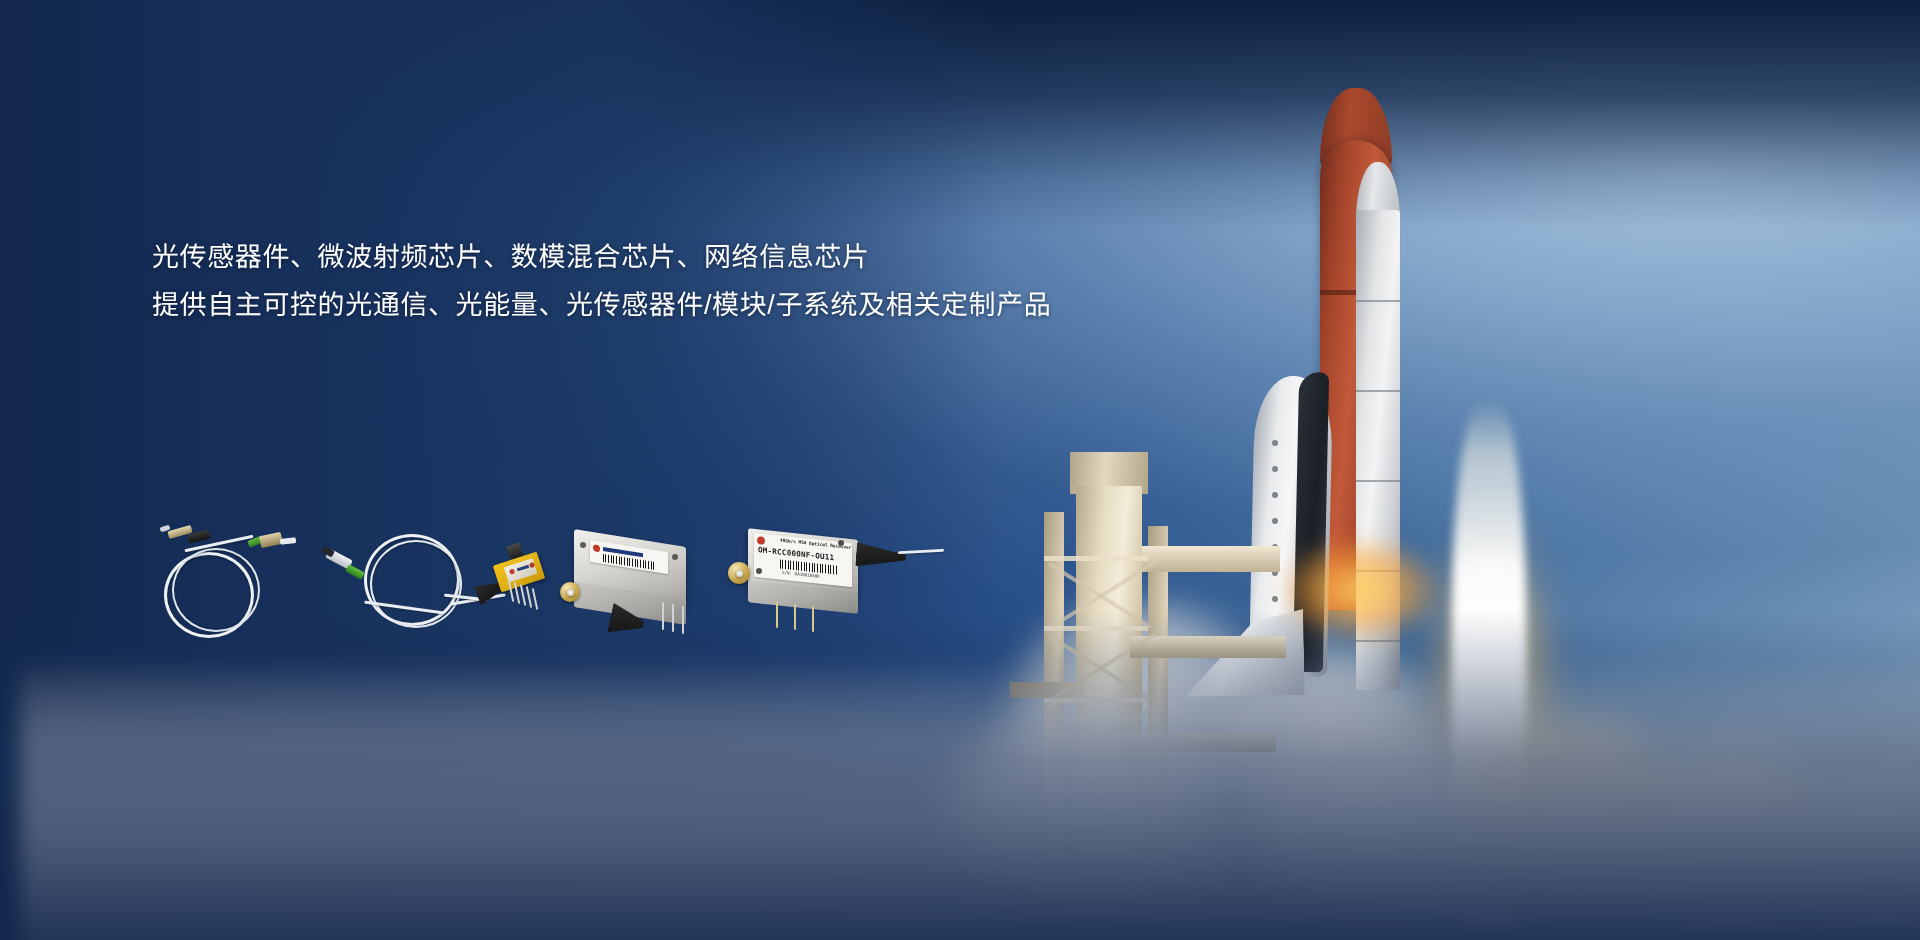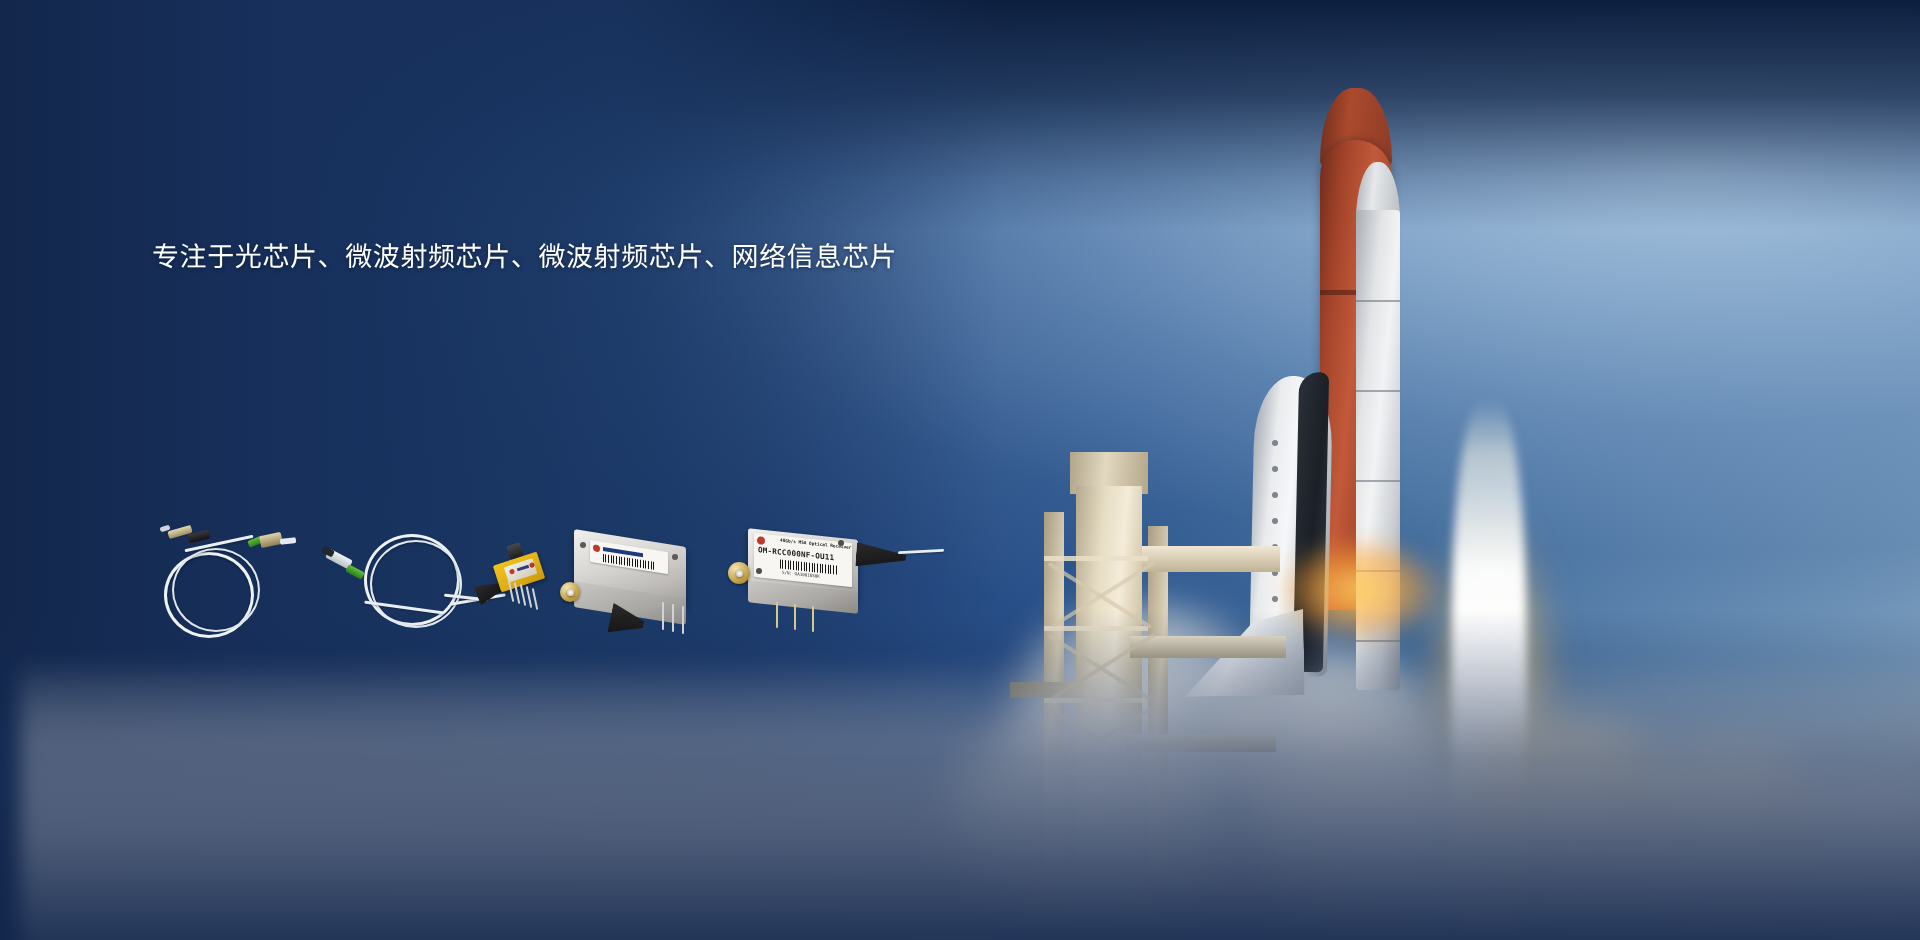--- a/index.html
+++ b/index.html
@@ -381,7 +381,7 @@
   </div>
 
   <div class="copy">
-    <div class="sub">专注于光芯片、微波射频芯片、微波射频芯片、网络信息芯片</div>
+    <div class="sub">光传感器件、微波射频芯片、数模混合芯片、网络信息芯片</div>
   </div>
 
 </div>

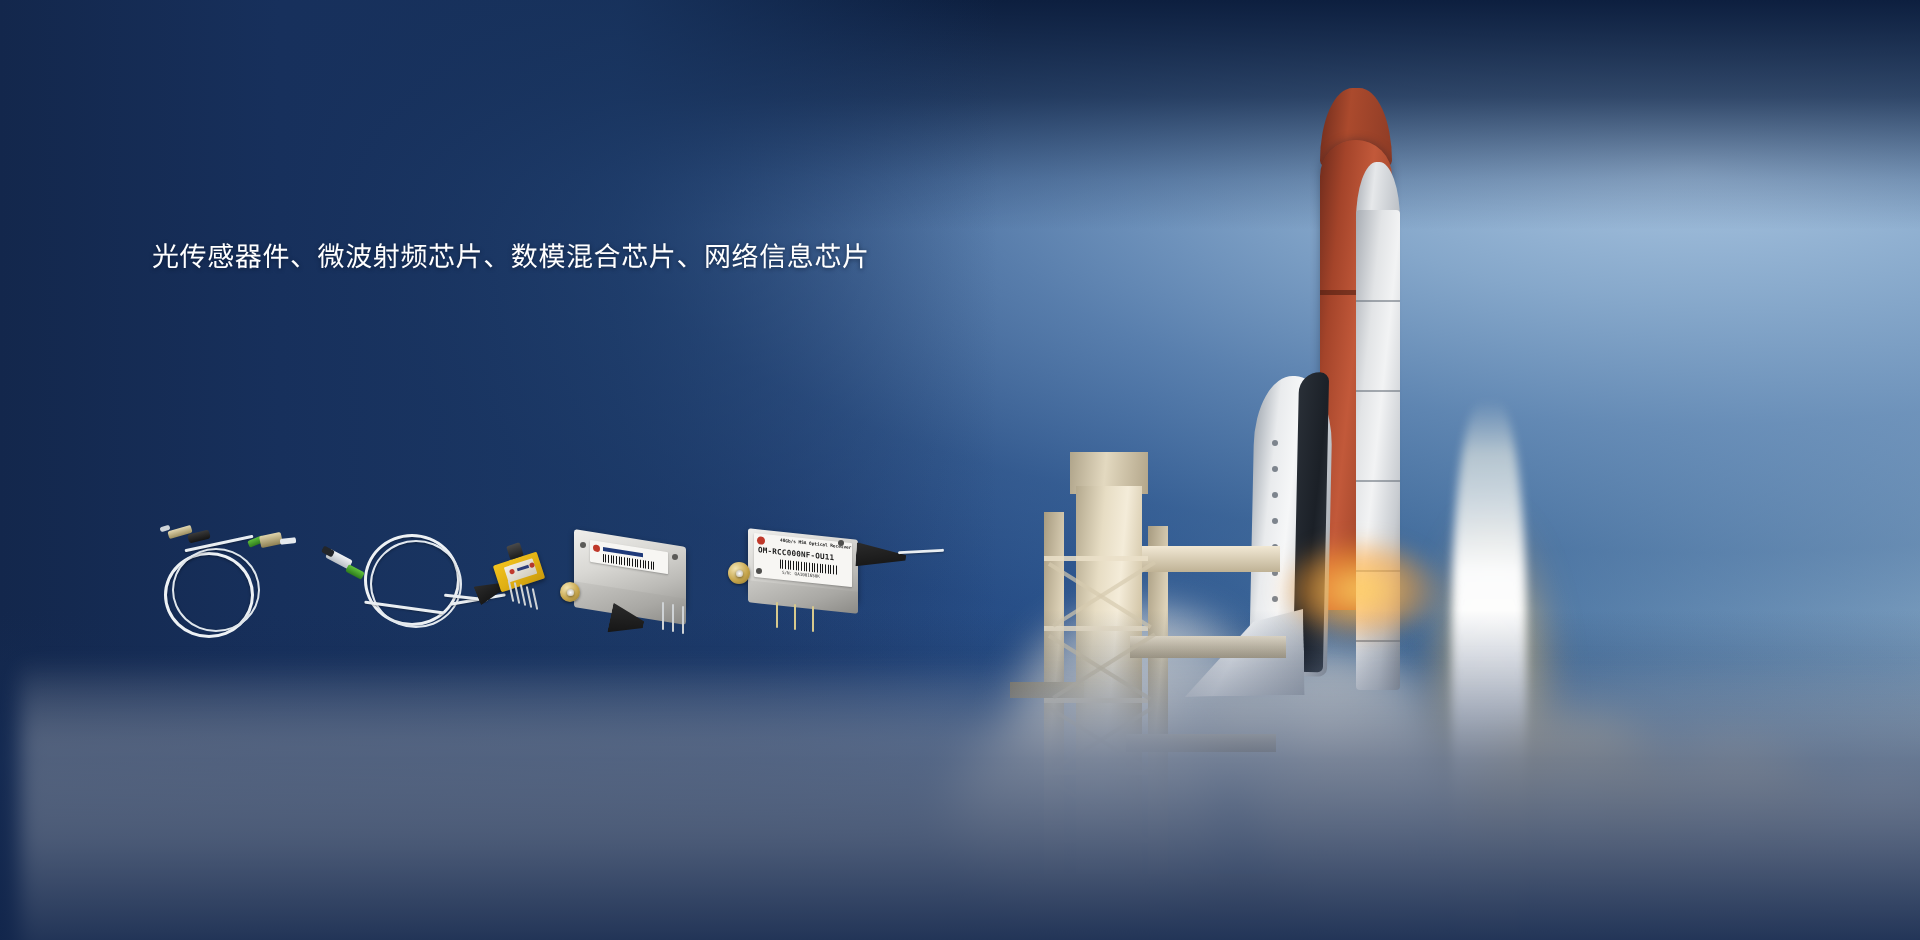--- a/index.html
+++ b/index.html
@@ -382,6 +382,7 @@
 
   <div class="copy">
     <div class="sub">光传感器件、微波射频芯片、数模混合芯片、网络信息芯片</div>
+    <div class="sub">提供自主可控的光通信、光能量、光传感器件/模块/子系统及相关定制产品</div>
   </div>
 
 </div>

